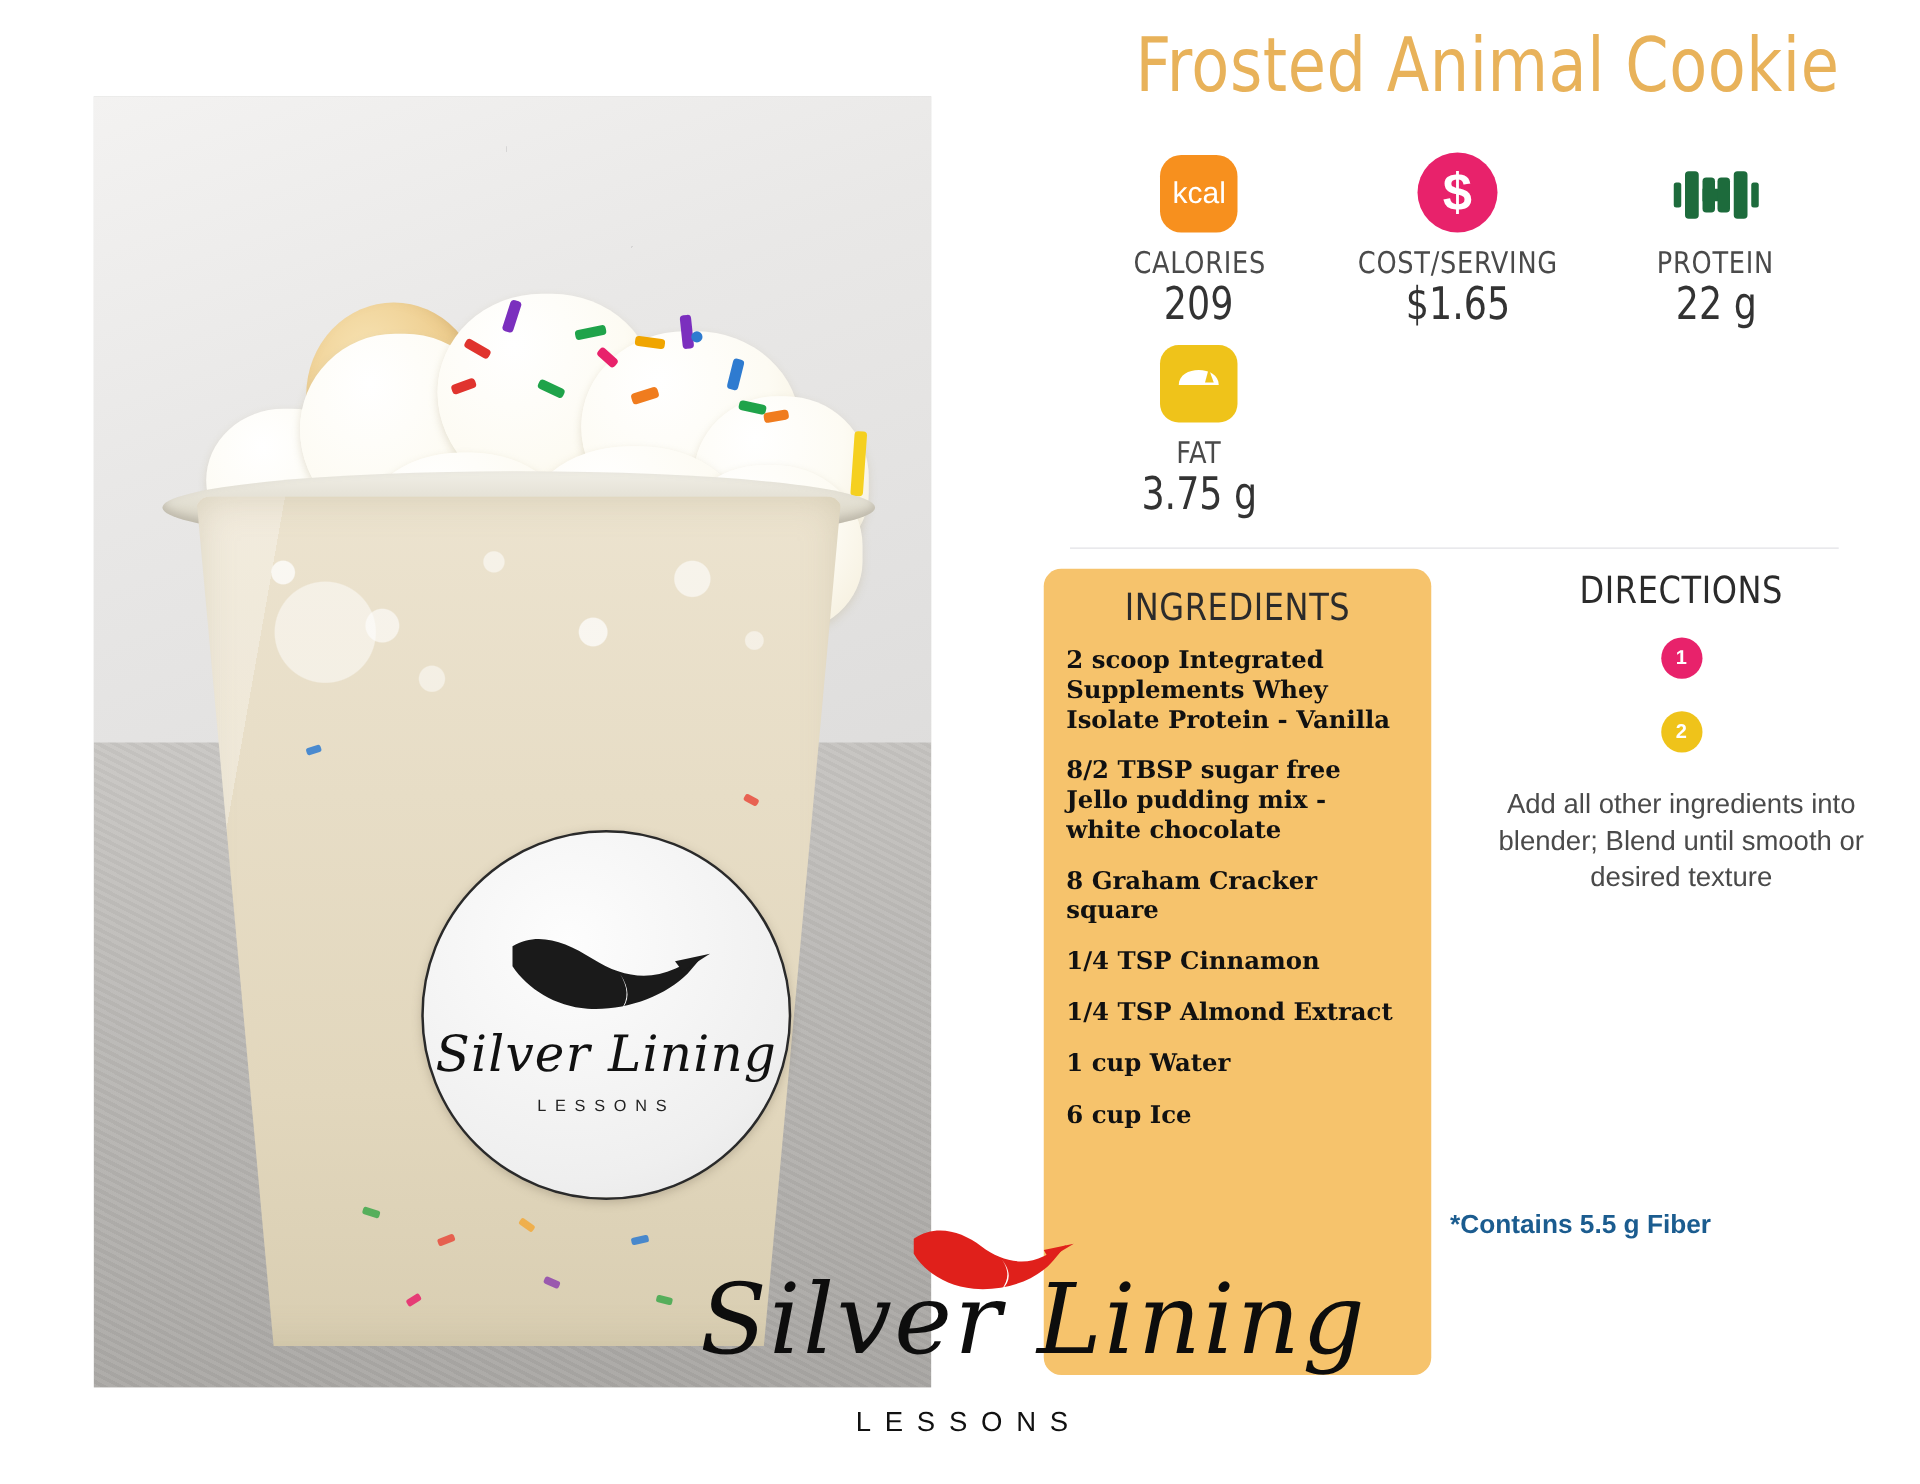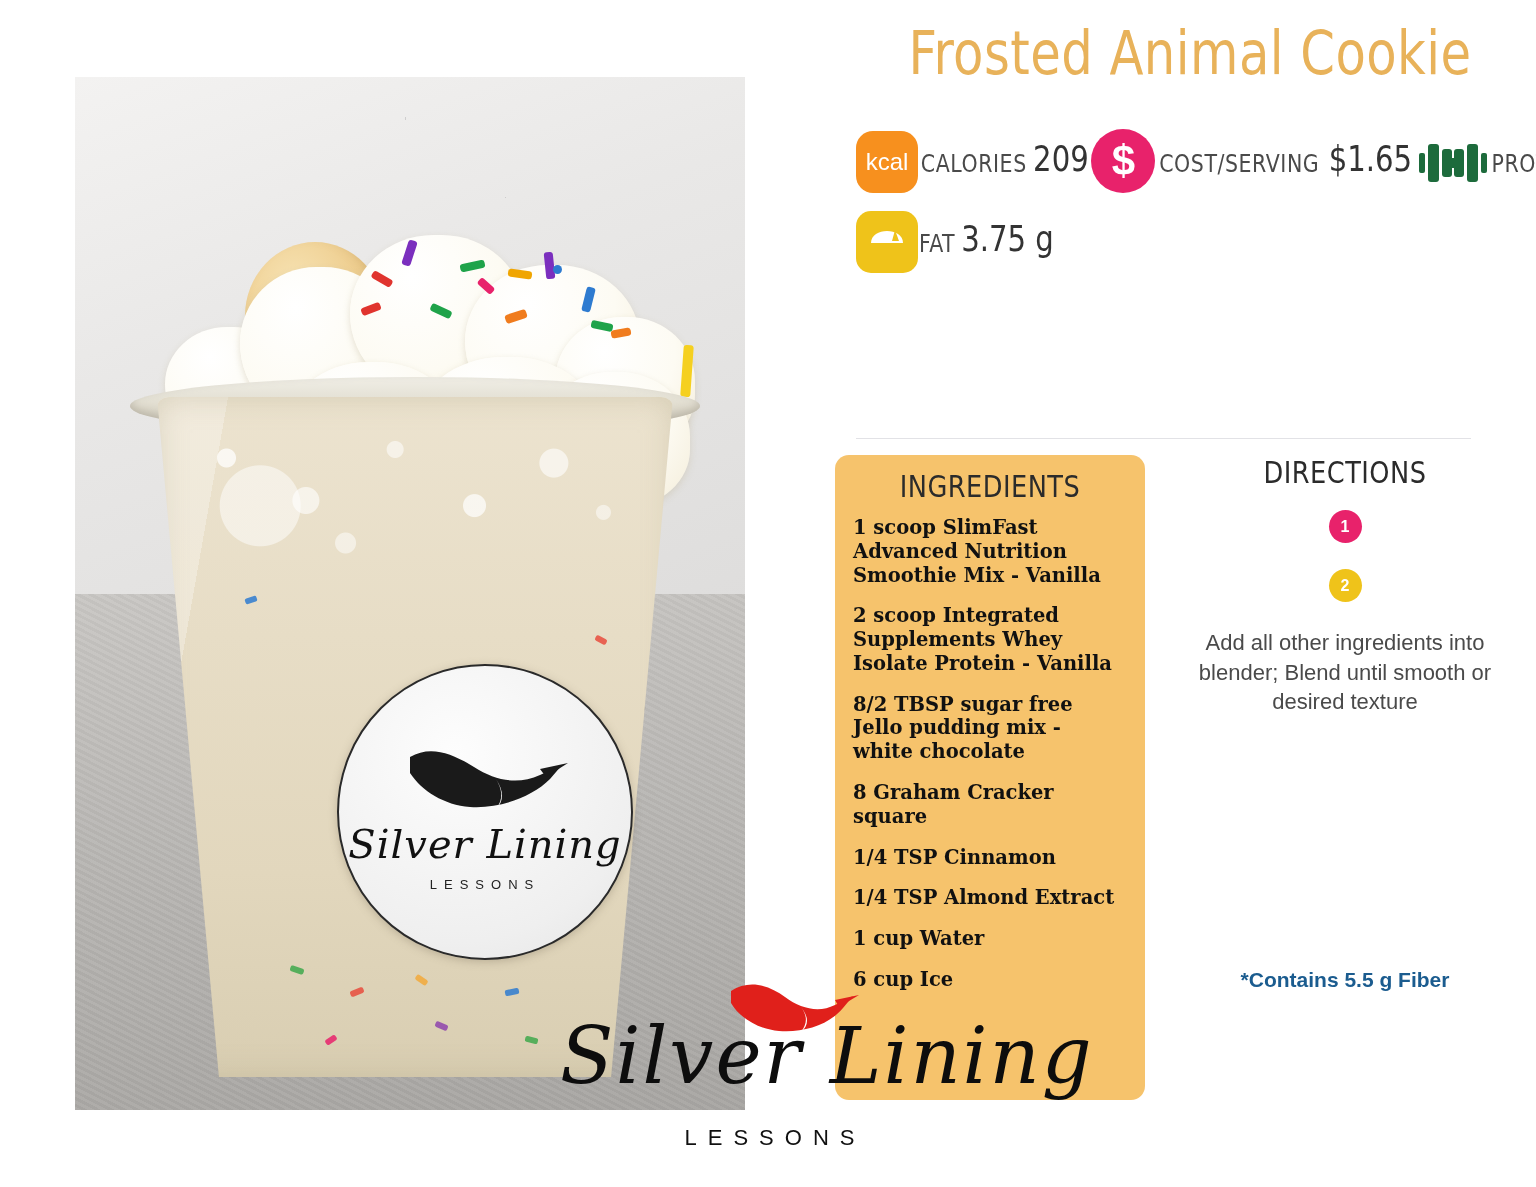--- a/index.html
+++ b/index.html
@@ -123,7 +123,7 @@
     position:absolute; left:26px; top:118px; width:620px;
     display:grid; grid-template-columns:repeat(3,1fr); row-gap:6px;
   }
-  .ncell{display:flex;flex-direction:row;align-items:center;}
+  .ncell{display:flex;flex-direction:column;align-items:center;}
   .nicon{height:68px;display:flex;align-items:flex-end;justify-content:center;}
   .nlabel{
     font-family:"DejaVu Sans Condensed","Liberation Sans Narrow","Liberation Sans",sans-serif;

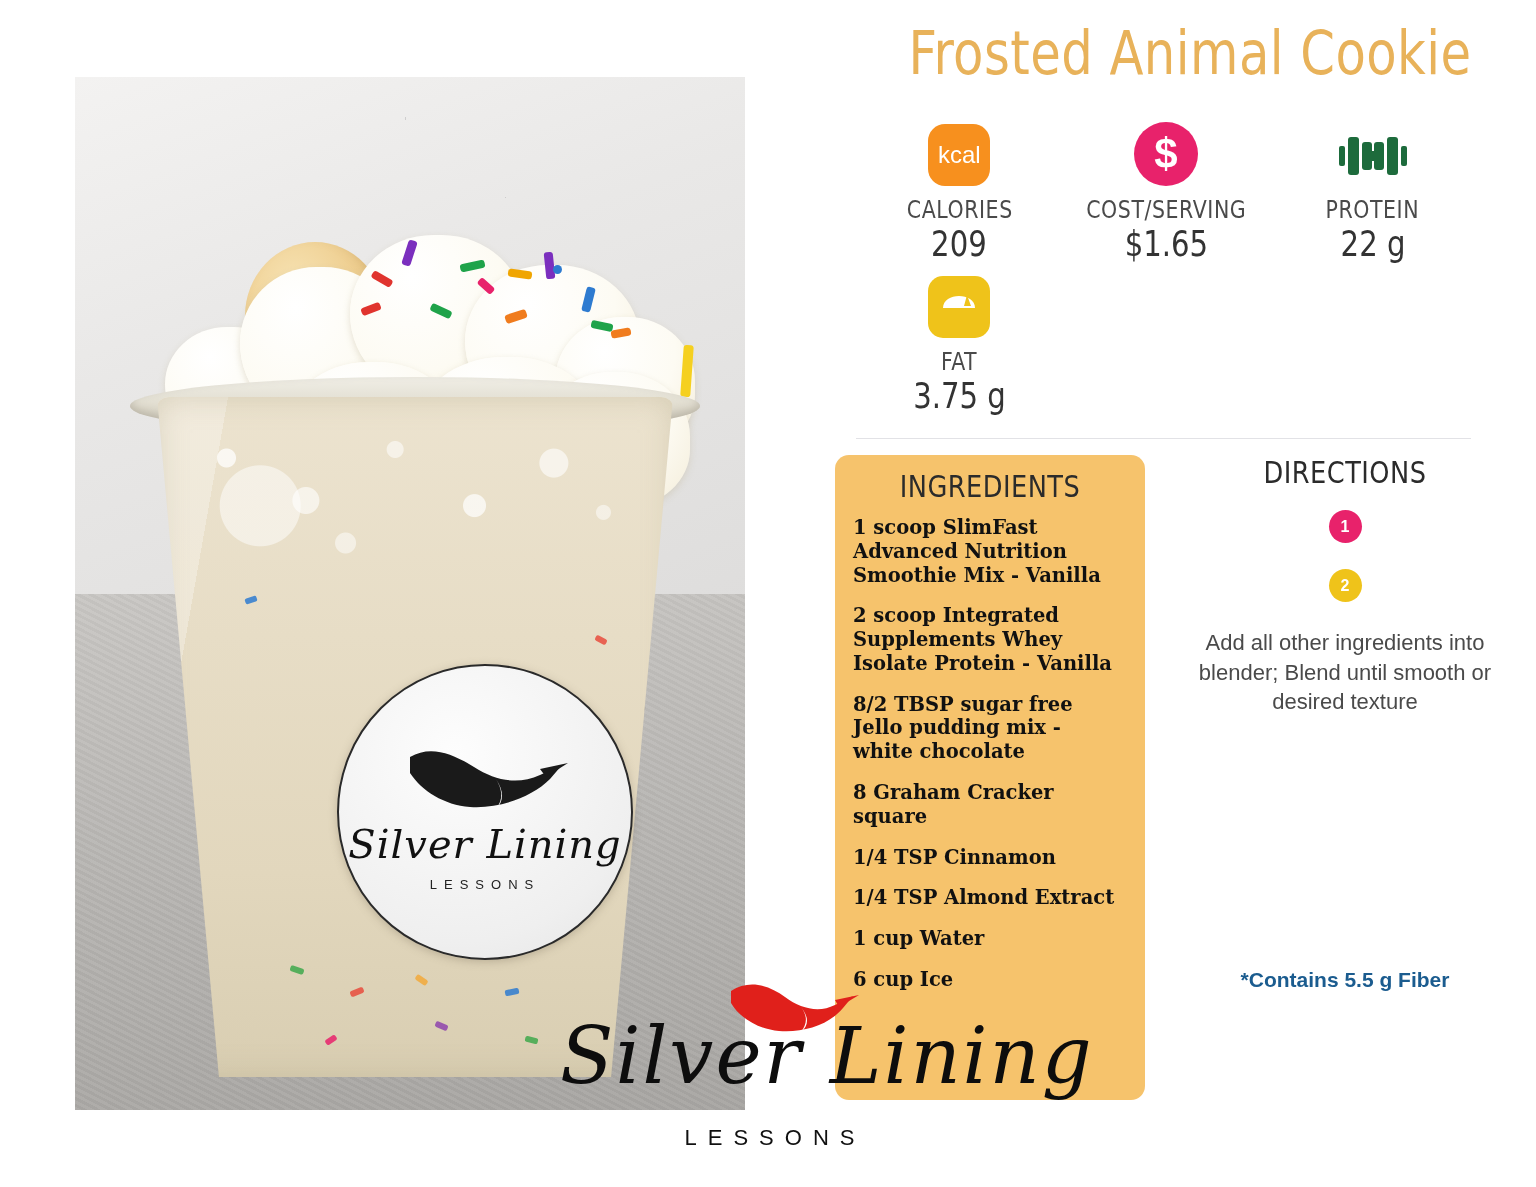--- a/index.html
+++ b/index.html
@@ -347,7 +347,6 @@
 
   <div class="ingcard">
     <div class="ingtitle">INGREDIENTS</div>
-    <div class="ingitem">1 scoop SlimFast Advanced Nutrition Smoothie Mix - Vanilla</div>
     <div class="ingitem">2 scoop Integrated Supplements Whey Isolate Protein - Vanilla</div>
     <div class="ingitem">8/2 TBSP sugar free Jello pudding mix - white chocolate</div>
     <div class="ingitem">8 Graham Cracker square</div>

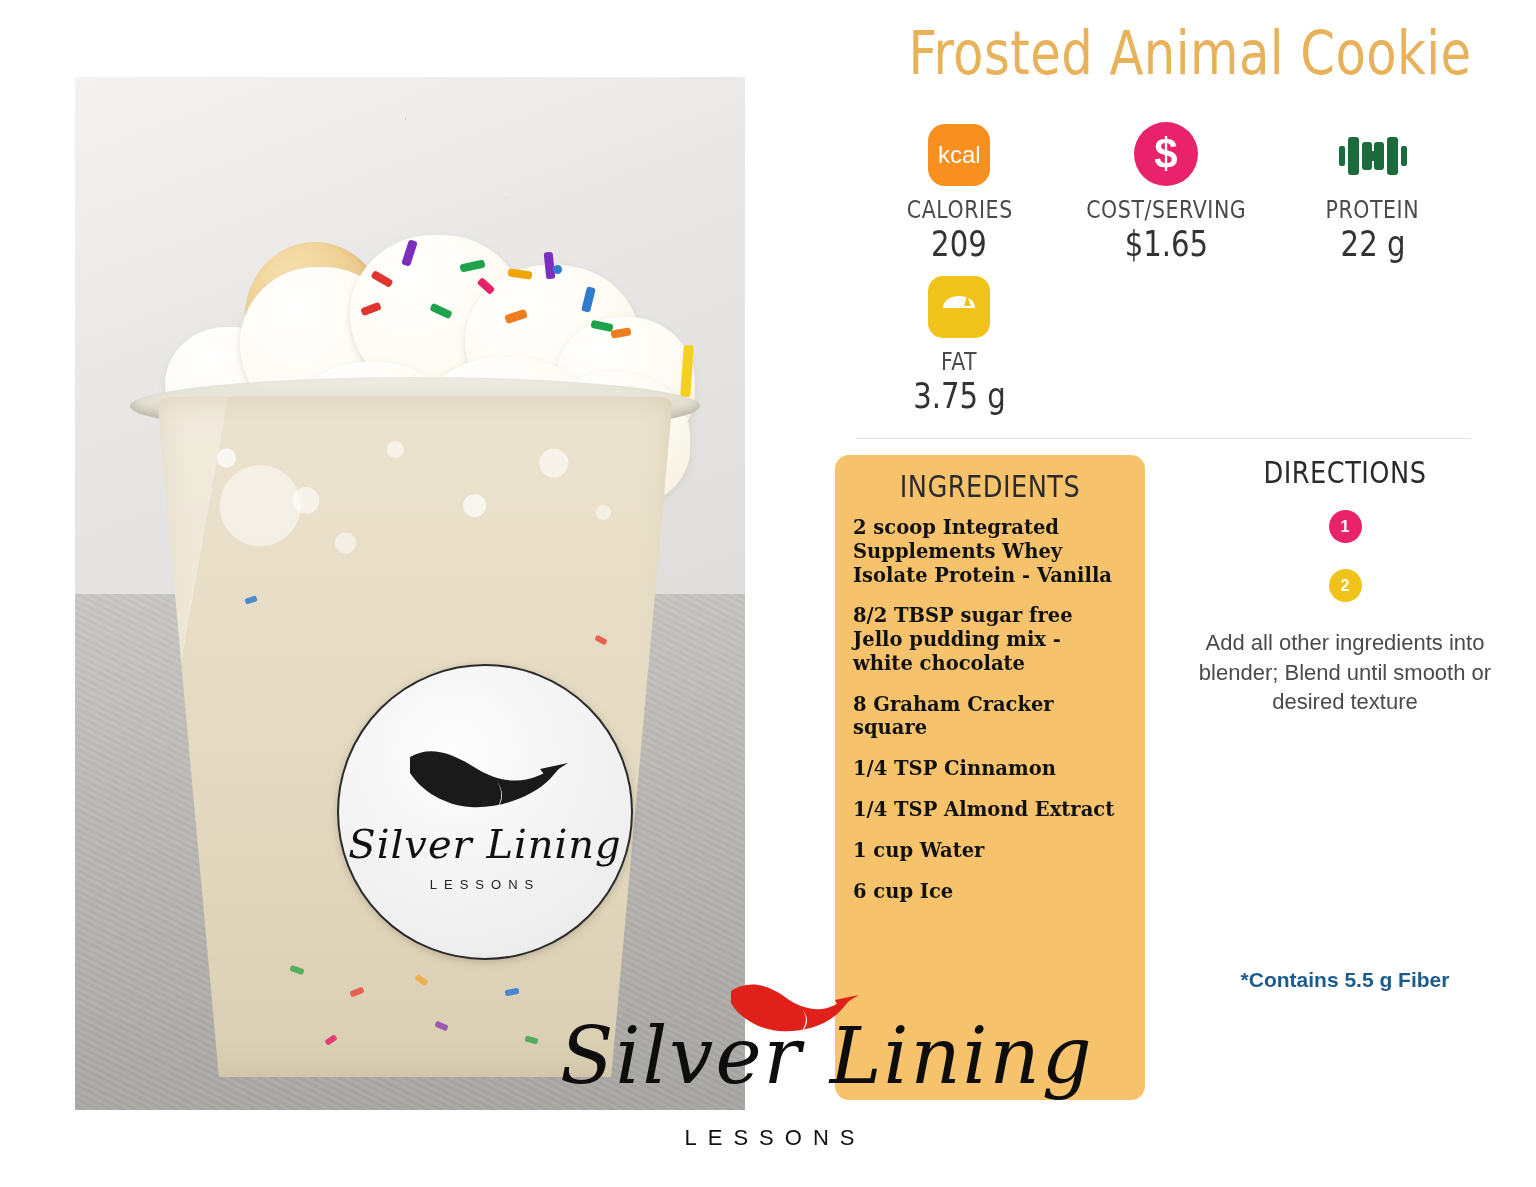--- a/index.html
+++ b/index.html
@@ -194,7 +194,7 @@
     line-height:1.35; font-family:"Liberation Sans",sans-serif; max-width:320px;
   }
   .fiber{
-    position:absolute; left:330px; top:968px; width:370px; text-align:center;
+    position:absolute; left:330px; top:968px; width:370px; text-align:left;
     font-size:21px; font-weight:bold; color:#1B5C8F;
     font-family:"Liberation Sans",sans-serif;
   }

